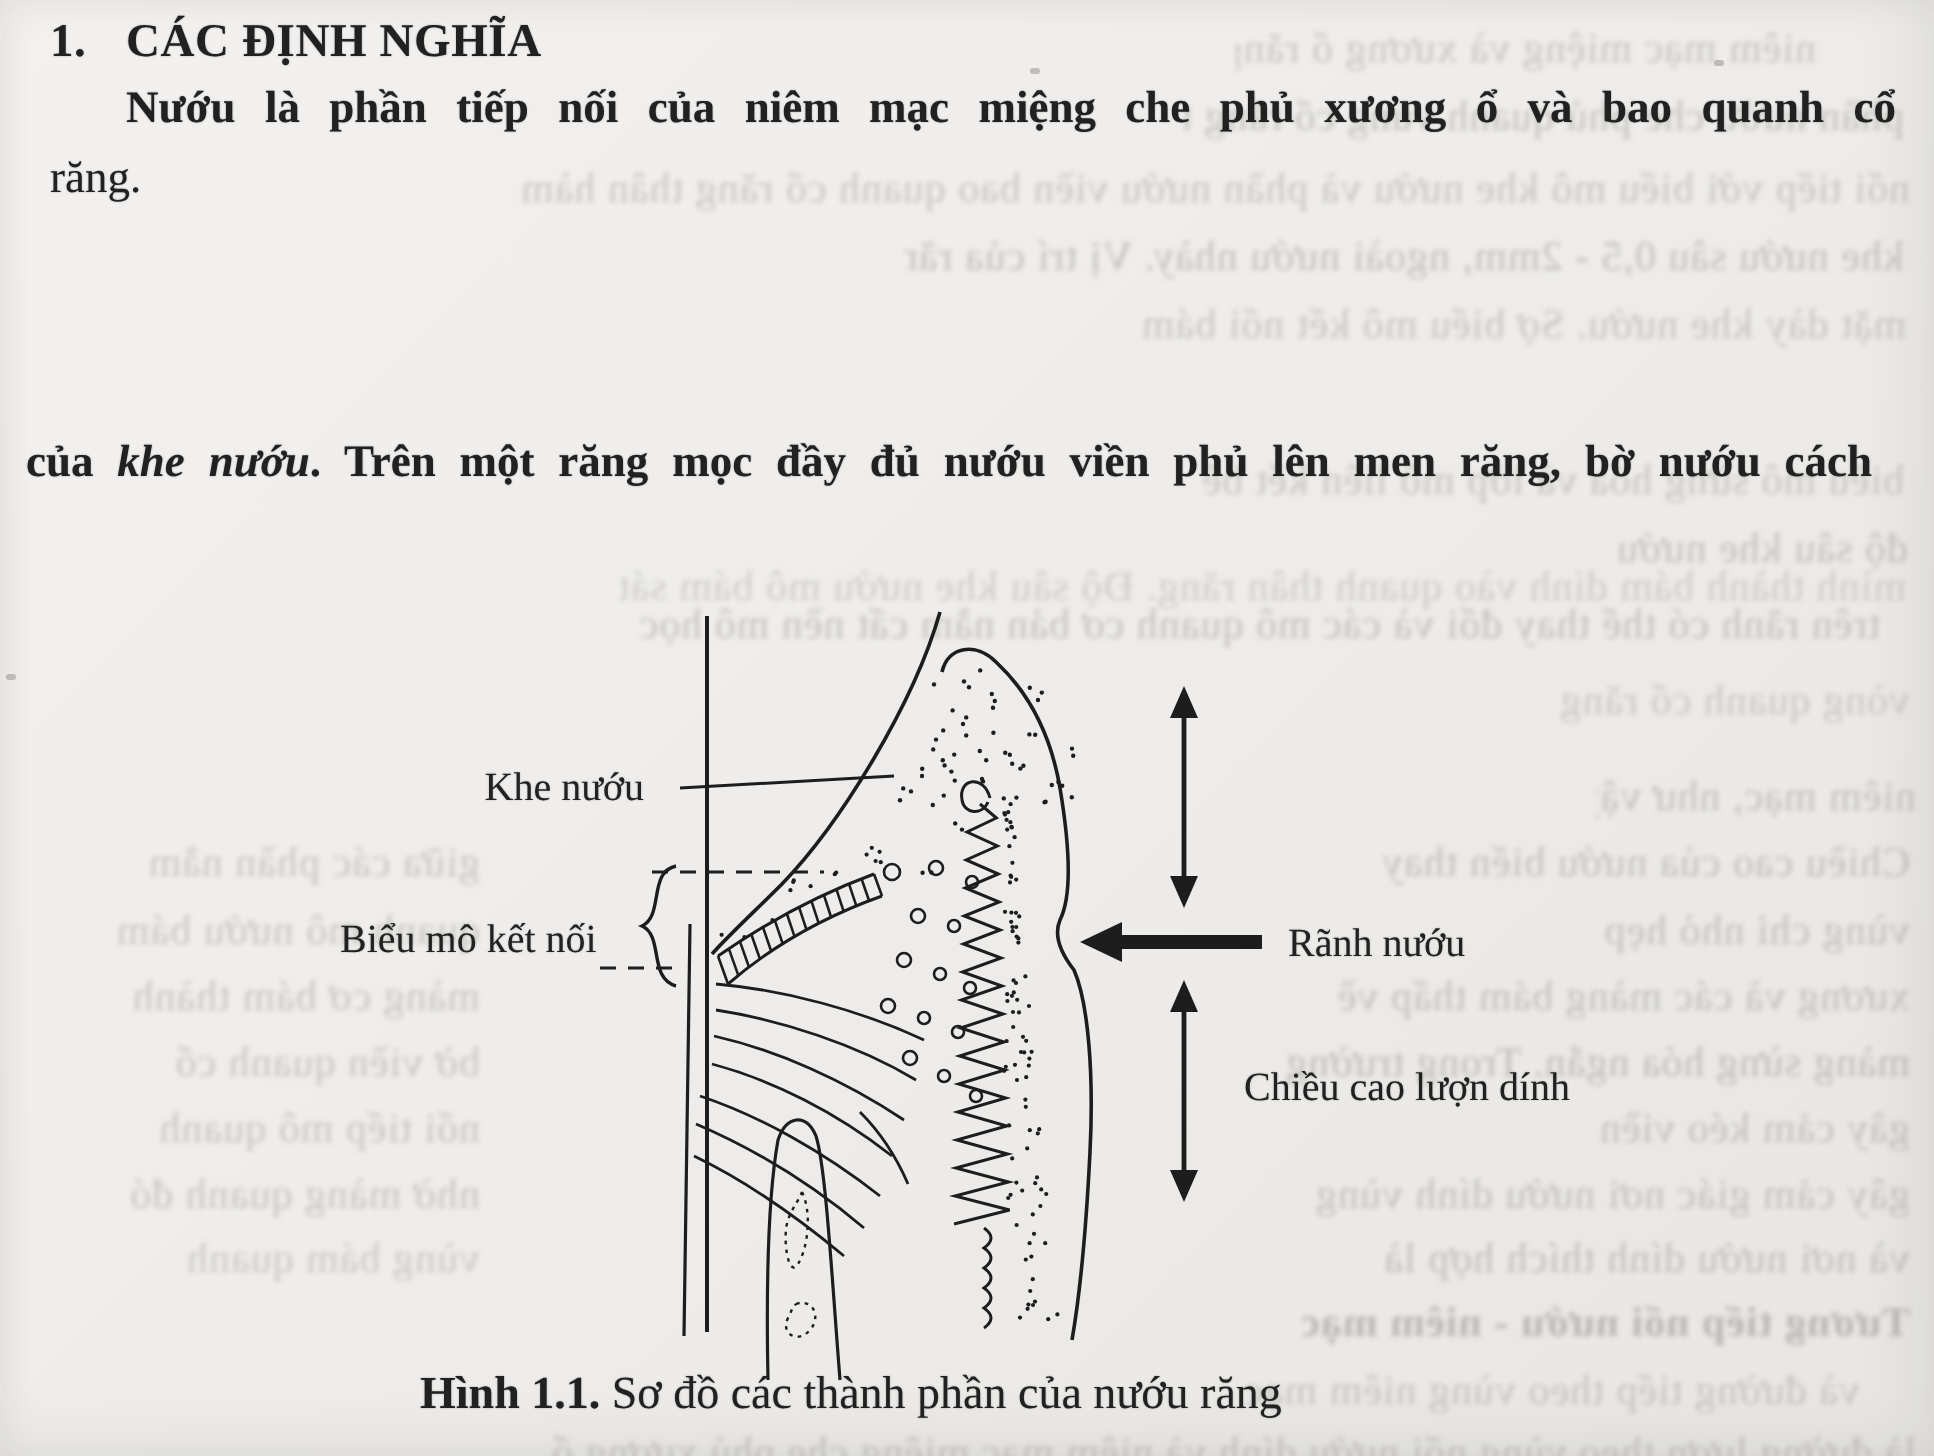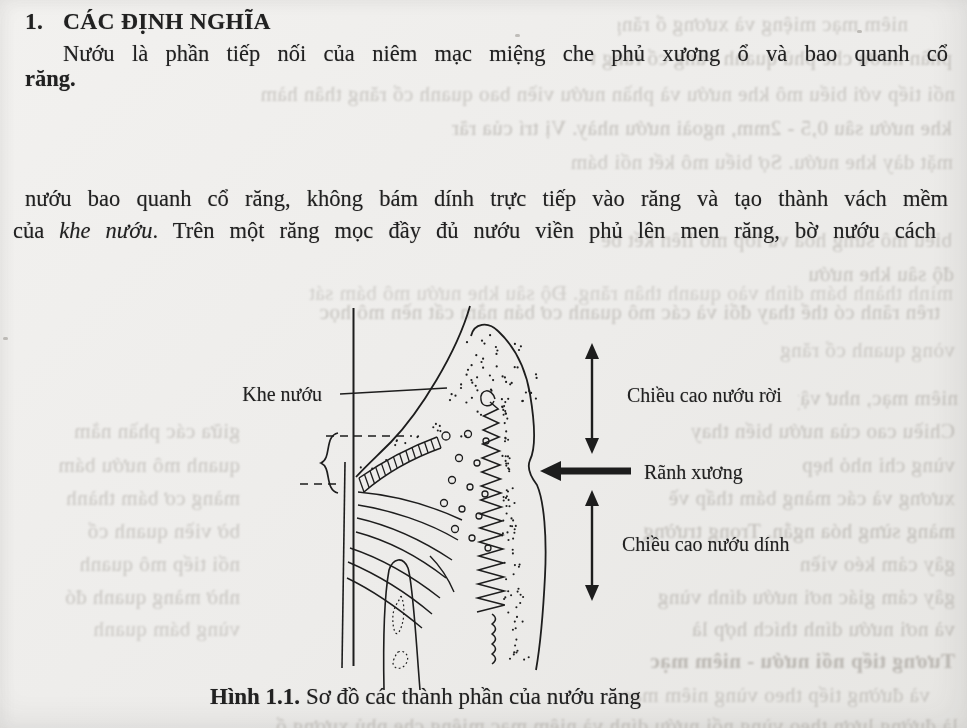--- a/index.html
+++ b/index.html
@@ -19,7 +19,7 @@
   
   .tline{position:absolute; font-size:22.5px; line-height:1.25; white-space:nowrap;
          text-shadow:0 0 1px rgba(30,30,30,.35); z-index:2;}
-  .just{white-space:normal; text-align:justify; text-align-last:justify;}
+  .just{white-space:normal; text-align:justify; text-align-last:justify;font-weight:bold;}
   .bold{font-weight:bold;}
   .it{font-style:italic;}
   .heading{font-size:23.5px; letter-spacing:.3px;}

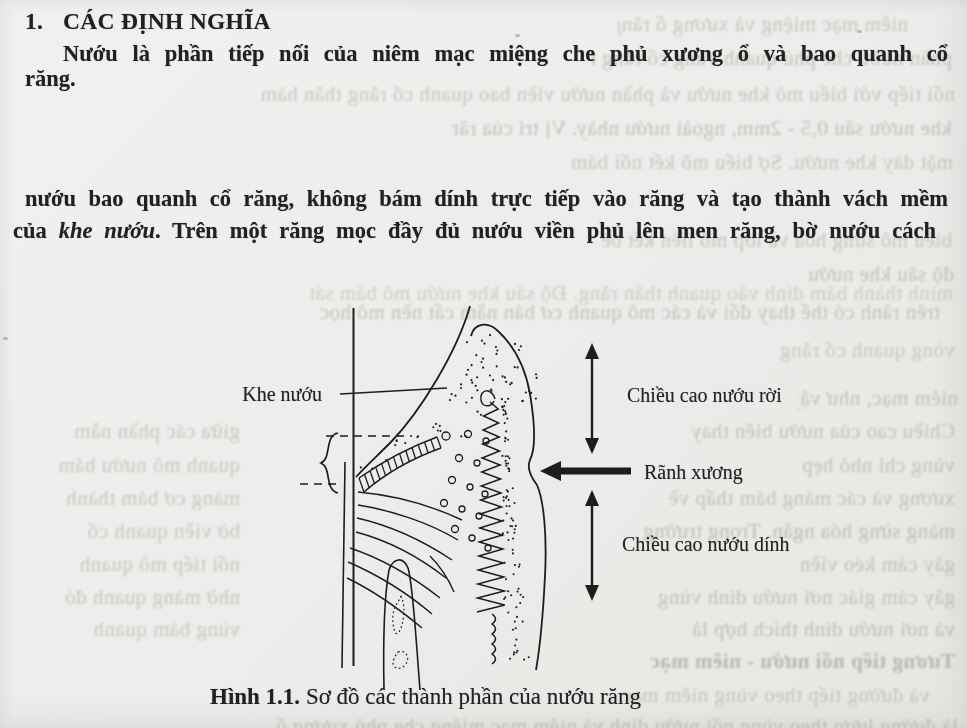--- a/index.html
+++ b/index.html
@@ -83,7 +83,7 @@
   <div class="tline heading bold" style="left:25px; top:7px;"><span class="hnum">1.</span><span>CÁC ĐỊNH NGHĨA</span></div>
 
   <div class="tline just" style="left:63px; top:40px; width:885px;">Nướu là phần tiếp nối của niêm mạc miệng che phủ xương ổ và bao quanh cổ</div>
-  <div class="tline" style="left:25px; top:65px;font-weight:bold;">răng.</div>
+  <div class="tline" style="left:25px; top:75px;">răng.</div>
 
 
   <div class="tline just" style="left:25px; top:185px; width:923px;">nướu bao quanh cổ răng, không bám dính trực tiếp vào răng và tạo thành vách mềm</div>

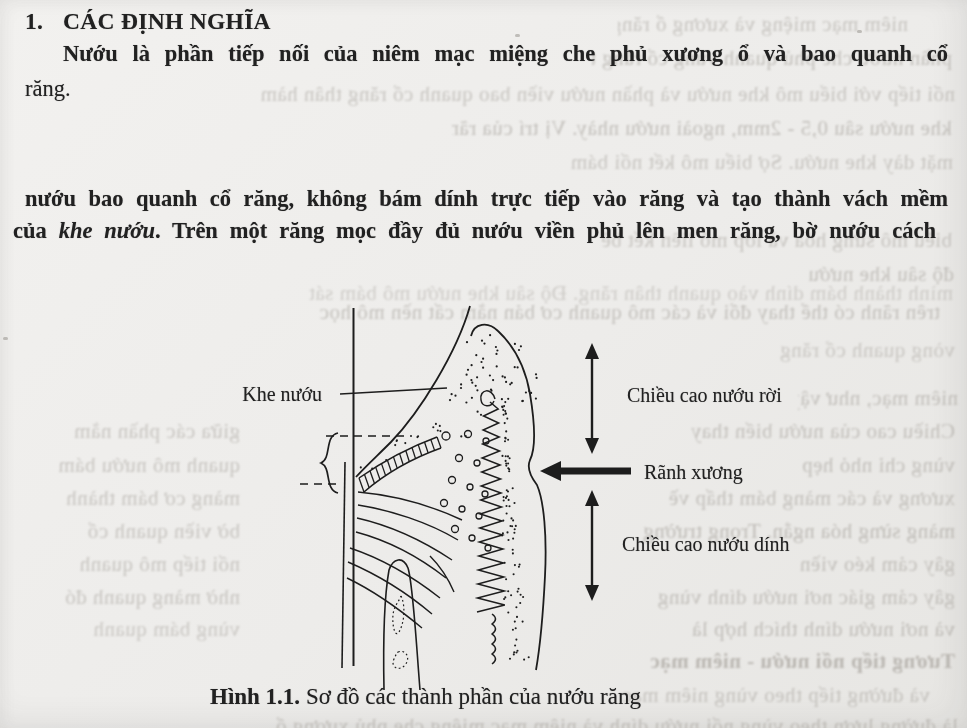--- a/index.html
+++ b/index.html
@@ -86,7 +86,6 @@
   <div class="tline" style="left:25px; top:75px;">răng.</div>
 
 
-  <div class="tline just" style="left:25px; top:185px; width:923px;">nướu bao quanh cổ răng, không bám dính trực tiếp vào răng và tạo thành vách mềm</div>
   <div class="tline just" style="left:13px; top:217px; width:923px;"><span>của </span><span class="it">khe nướu</span><span>. Trên một răng mọc đầy đủ nướu viền phủ lên men răng, bờ nướu cách</span></div>
 
   <div class="figlabel" style="left:200px; top:383px; width:122px; text-align:right;">Khe nướu</div>

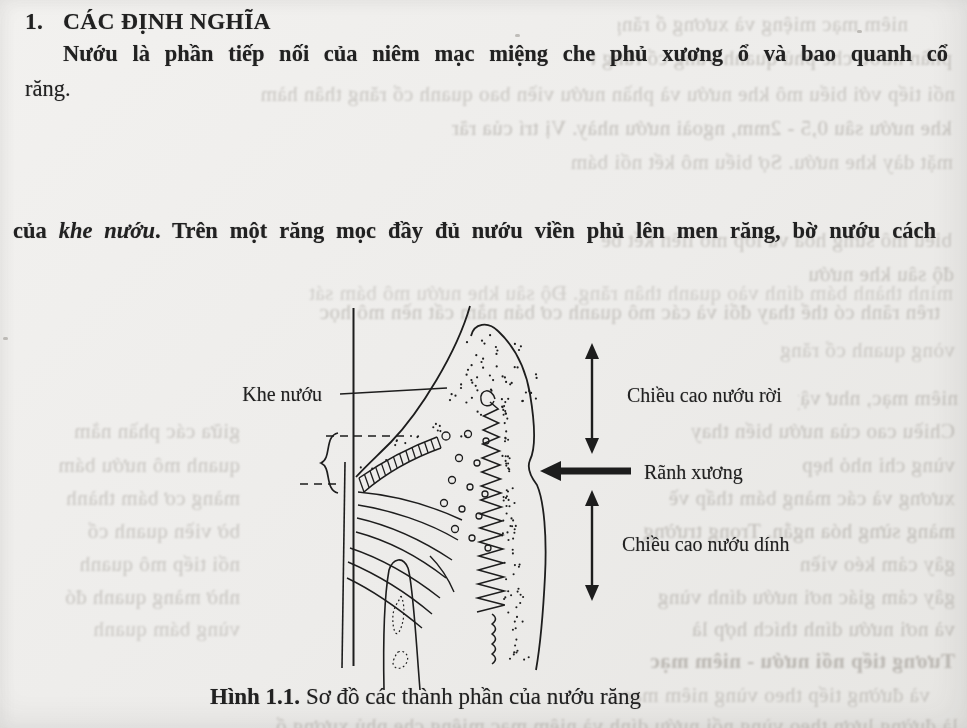--- a/index.html
+++ b/index.html
@@ -89,7 +89,6 @@
   <div class="tline just" style="left:13px; top:217px; width:923px;"><span>của </span><span class="it">khe nướu</span><span>. Trên một răng mọc đầy đủ nướu viền phủ lên men răng, bờ nướu cách</span></div>
 
   <div class="figlabel" style="left:200px; top:383px; width:122px; text-align:right;">Khe nướu</div>
-  <div class="figlabel" style="left:627px; top:384px;">Chiều cao nướu rời</div>
   <div class="figlabel" style="left:644px; top:461px;">Rãnh xương</div>
   <div class="figlabel" style="left:622px; top:533px;">Chiều cao nướu dính</div>
 

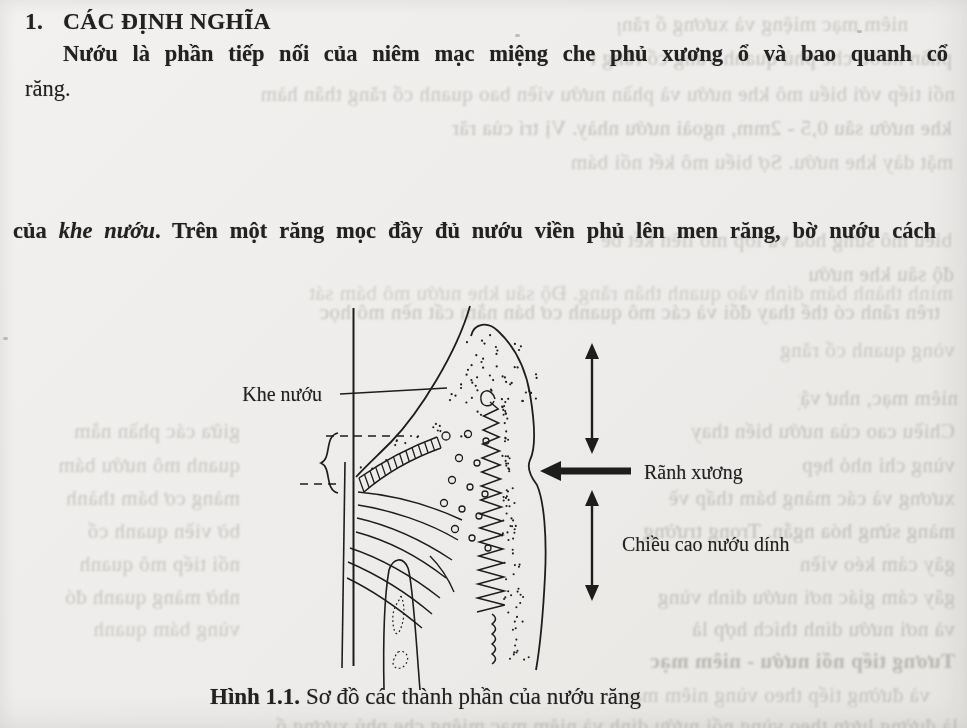--- a/index.html
+++ b/index.html
@@ -89,6 +89,7 @@
   <div class="tline just" style="left:13px; top:217px; width:923px;"><span>của </span><span class="it">khe nướu</span><span>. Trên một răng mọc đầy đủ nướu viền phủ lên men răng, bờ nướu cách</span></div>
 
   <div class="figlabel" style="left:200px; top:383px; width:122px; text-align:right;">Khe nướu</div>
+  <div class="figlabel" style="left:170px; top:459px;">Biểu mô kết nối</div>
   <div class="figlabel" style="left:644px; top:461px;">Rãnh xương</div>
   <div class="figlabel" style="left:622px; top:533px;">Chiều cao nướu dính</div>
 

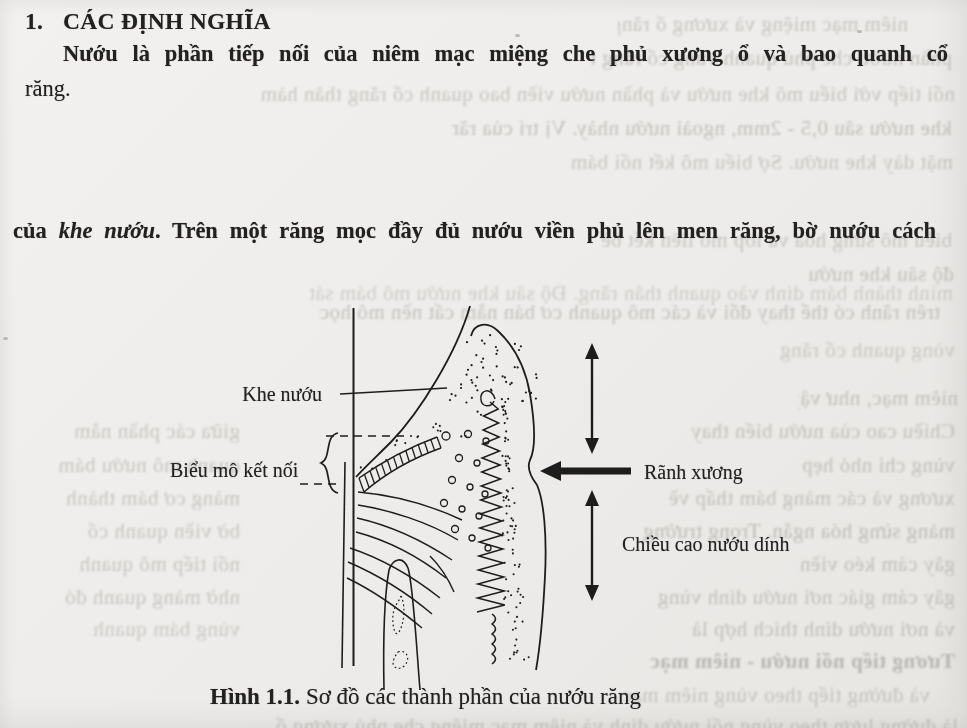--- a/index.html
+++ b/index.html
@@ -90,7 +90,7 @@
 
   <div class="figlabel" style="left:200px; top:383px; width:122px; text-align:right;">Khe nướu</div>
   <div class="figlabel" style="left:170px; top:459px;">Biểu mô kết nối</div>
-  <div class="figlabel" style="left:644px; top:461px;">Rãnh xương</div>
+  <div class="figlabel" style="left:644px; top:461px;">Rãnh nướu</div>
   <div class="figlabel" style="left:622px; top:533px;">Chiều cao nướu dính</div>
 
   <svg id="diagram" width="350" height="400" viewBox="290 295 350 400">

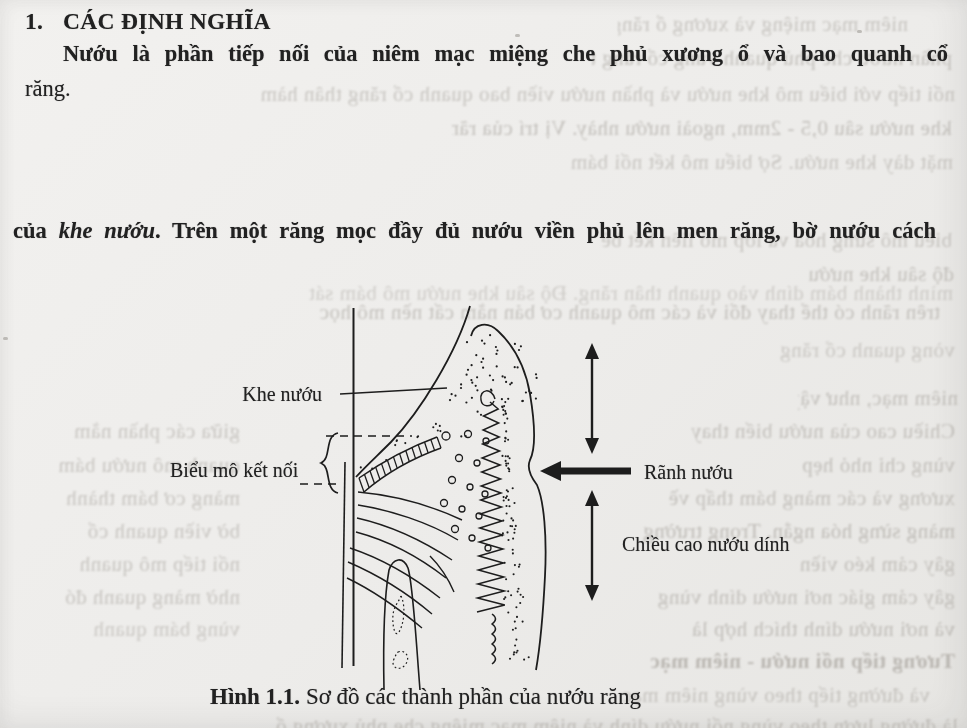--- a/index.html
+++ b/index.html
@@ -91,7 +91,7 @@
   <div class="figlabel" style="left:200px; top:383px; width:122px; text-align:right;">Khe nướu</div>
   <div class="figlabel" style="left:170px; top:459px;">Biểu mô kết nối</div>
   <div class="figlabel" style="left:644px; top:461px;">Rãnh nướu</div>
-  <div class="figlabel" style="left:622px; top:533px;">Chiều cao nướu dính</div>
+  <div class="figlabel" style="left:622px; top:533px;">Chiều cao lượn dính</div>
 
   <svg id="diagram" width="350" height="400" viewBox="290 295 350 400">
 

